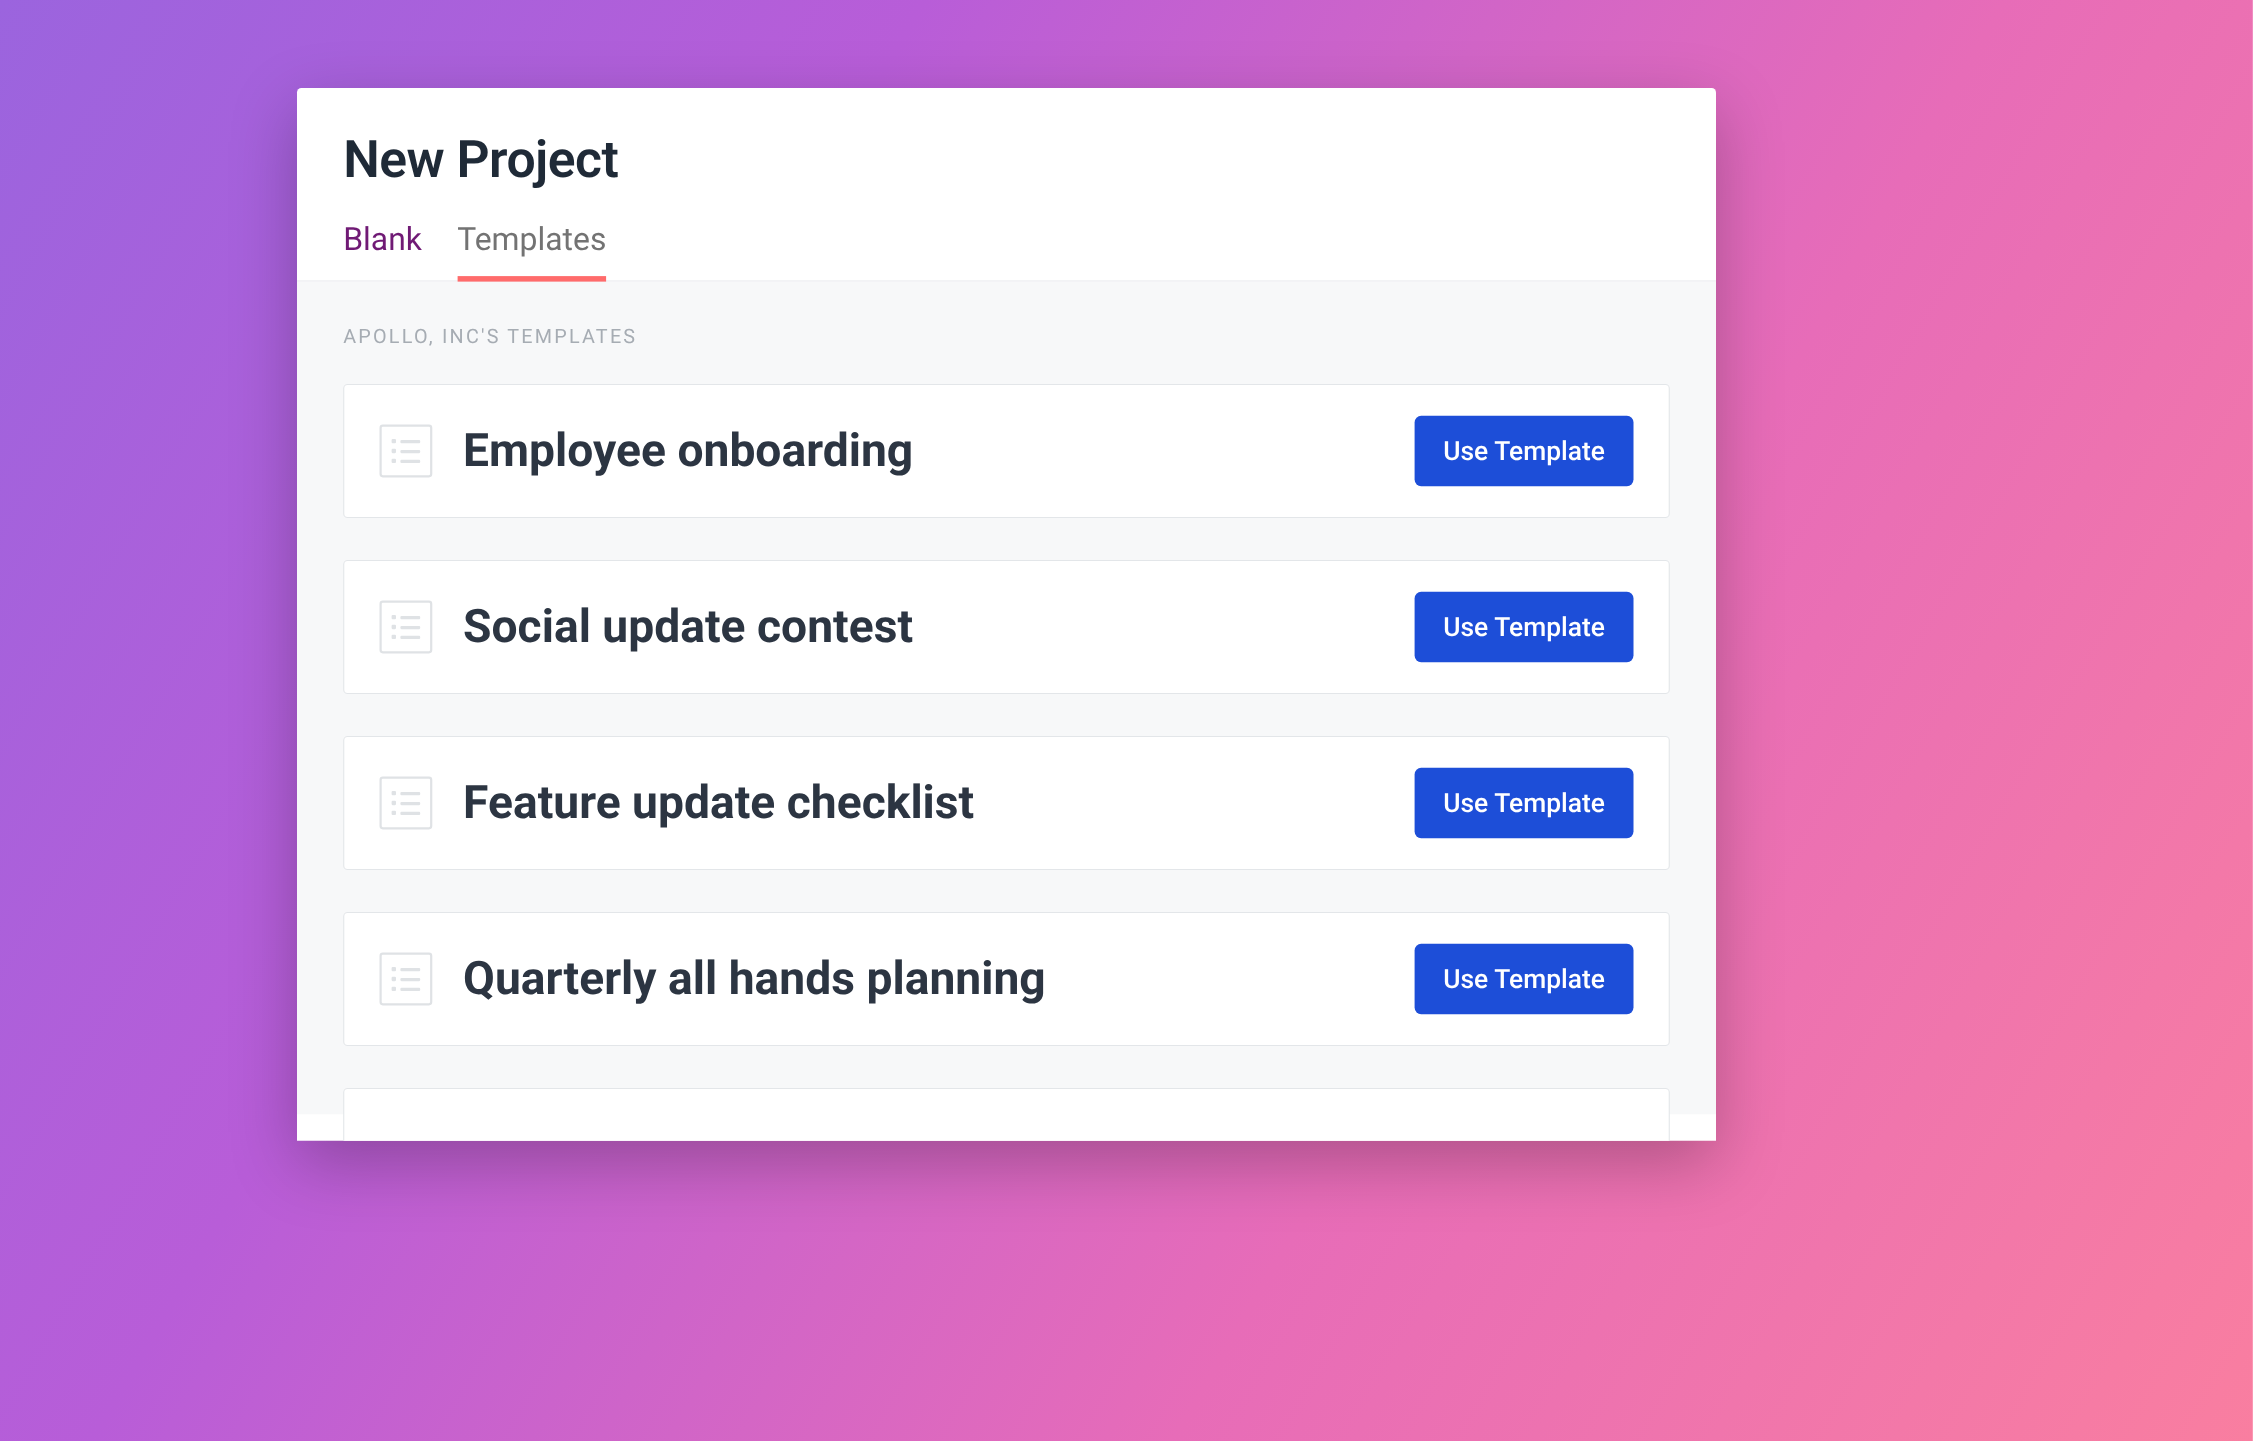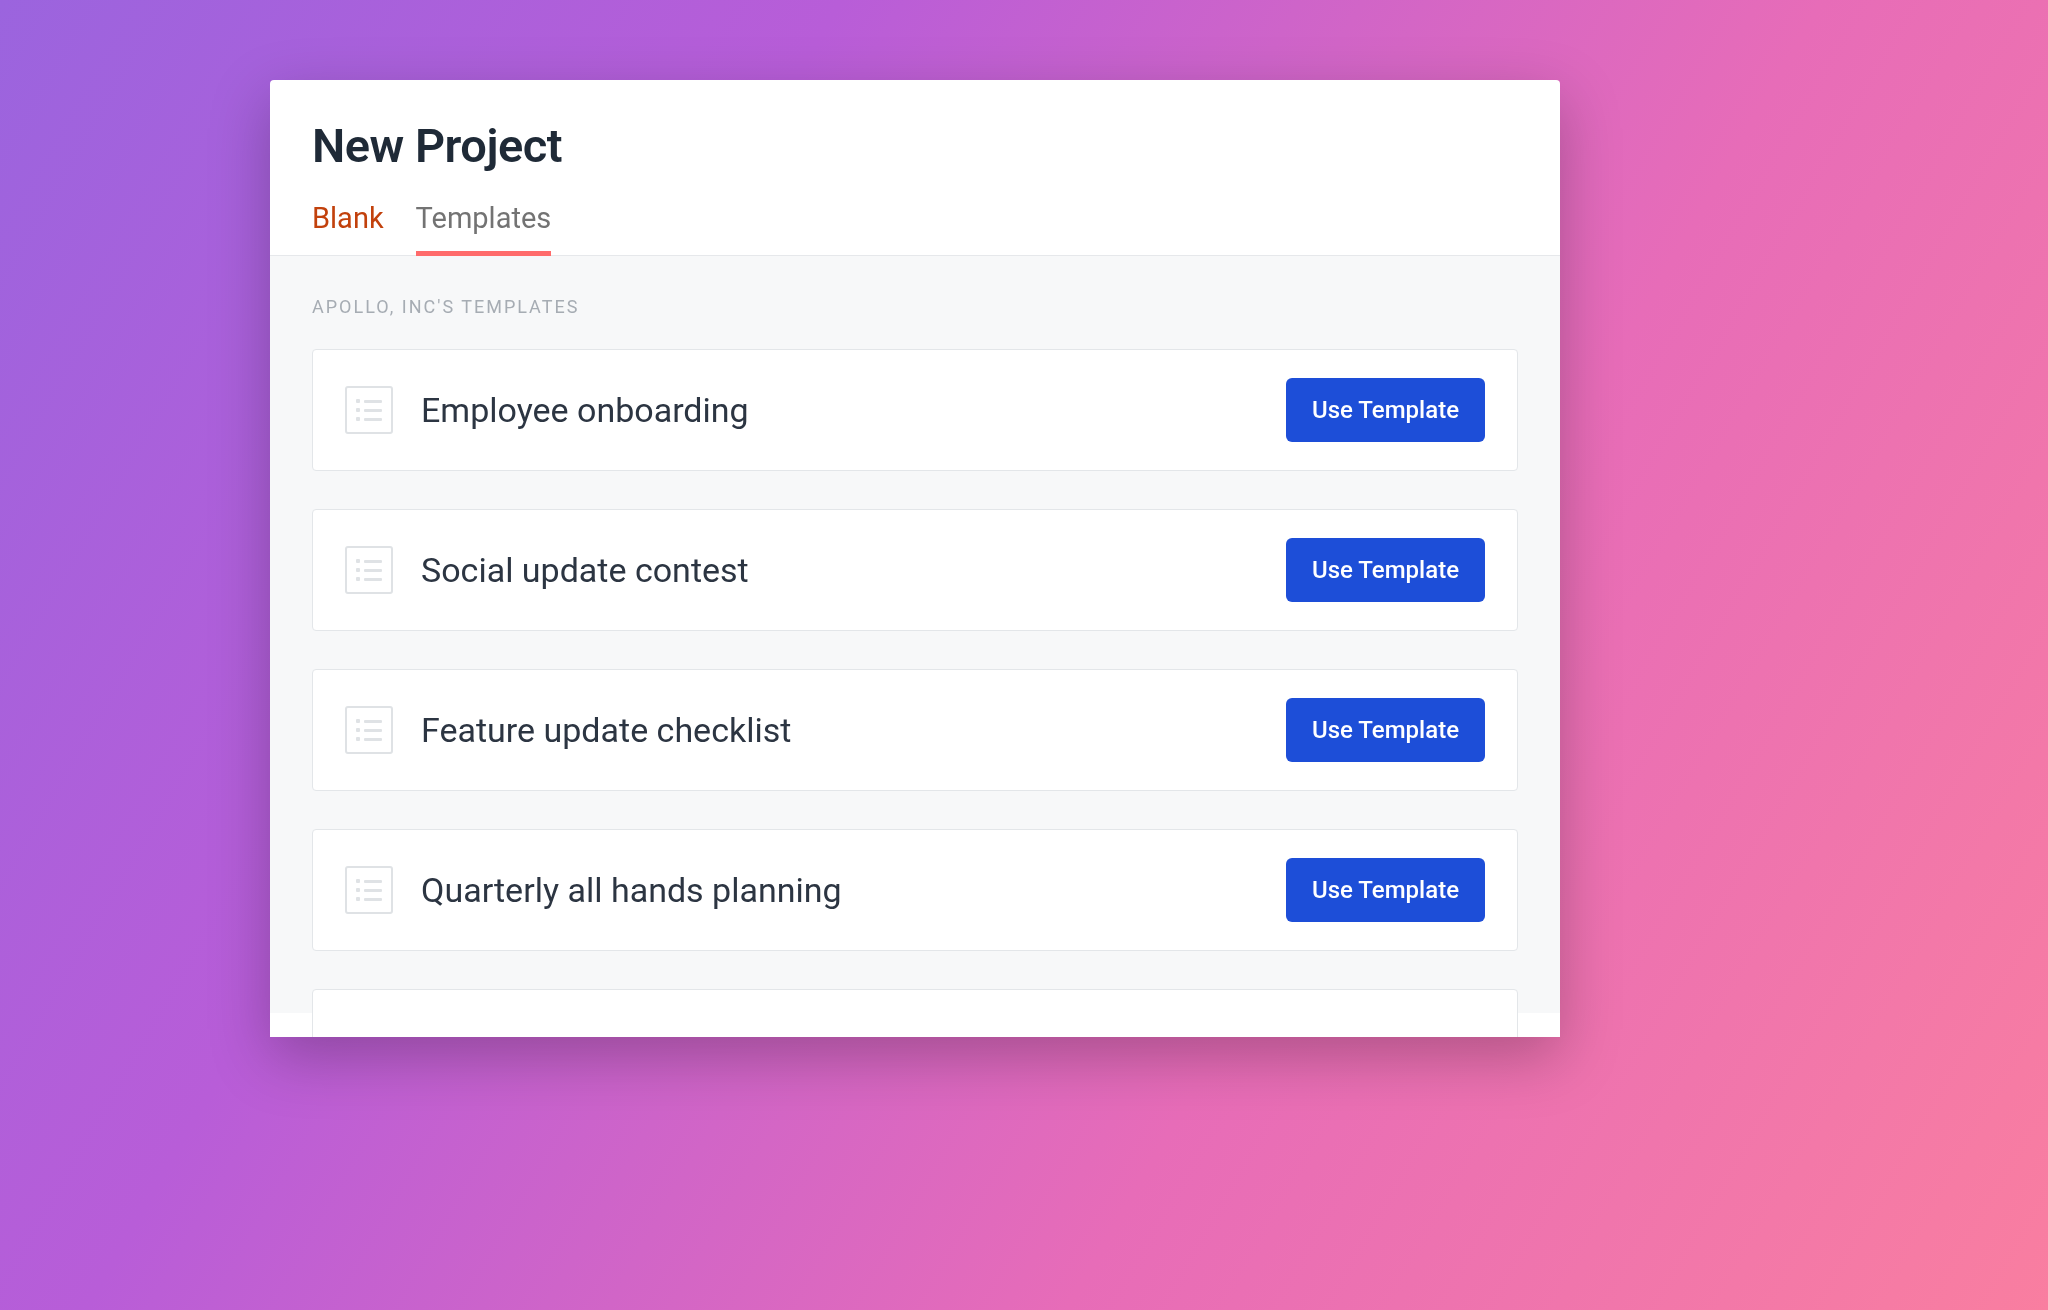--- a/index.html
+++ b/index.html
@@ -48,7 +48,7 @@
     
     .tab {
       font-size: 29px;
-      color: #c2410c;
+      color: #701a75;
       padding-bottom: 16px;
       cursor: pointer;
       border-bottom: 5px solid transparent;

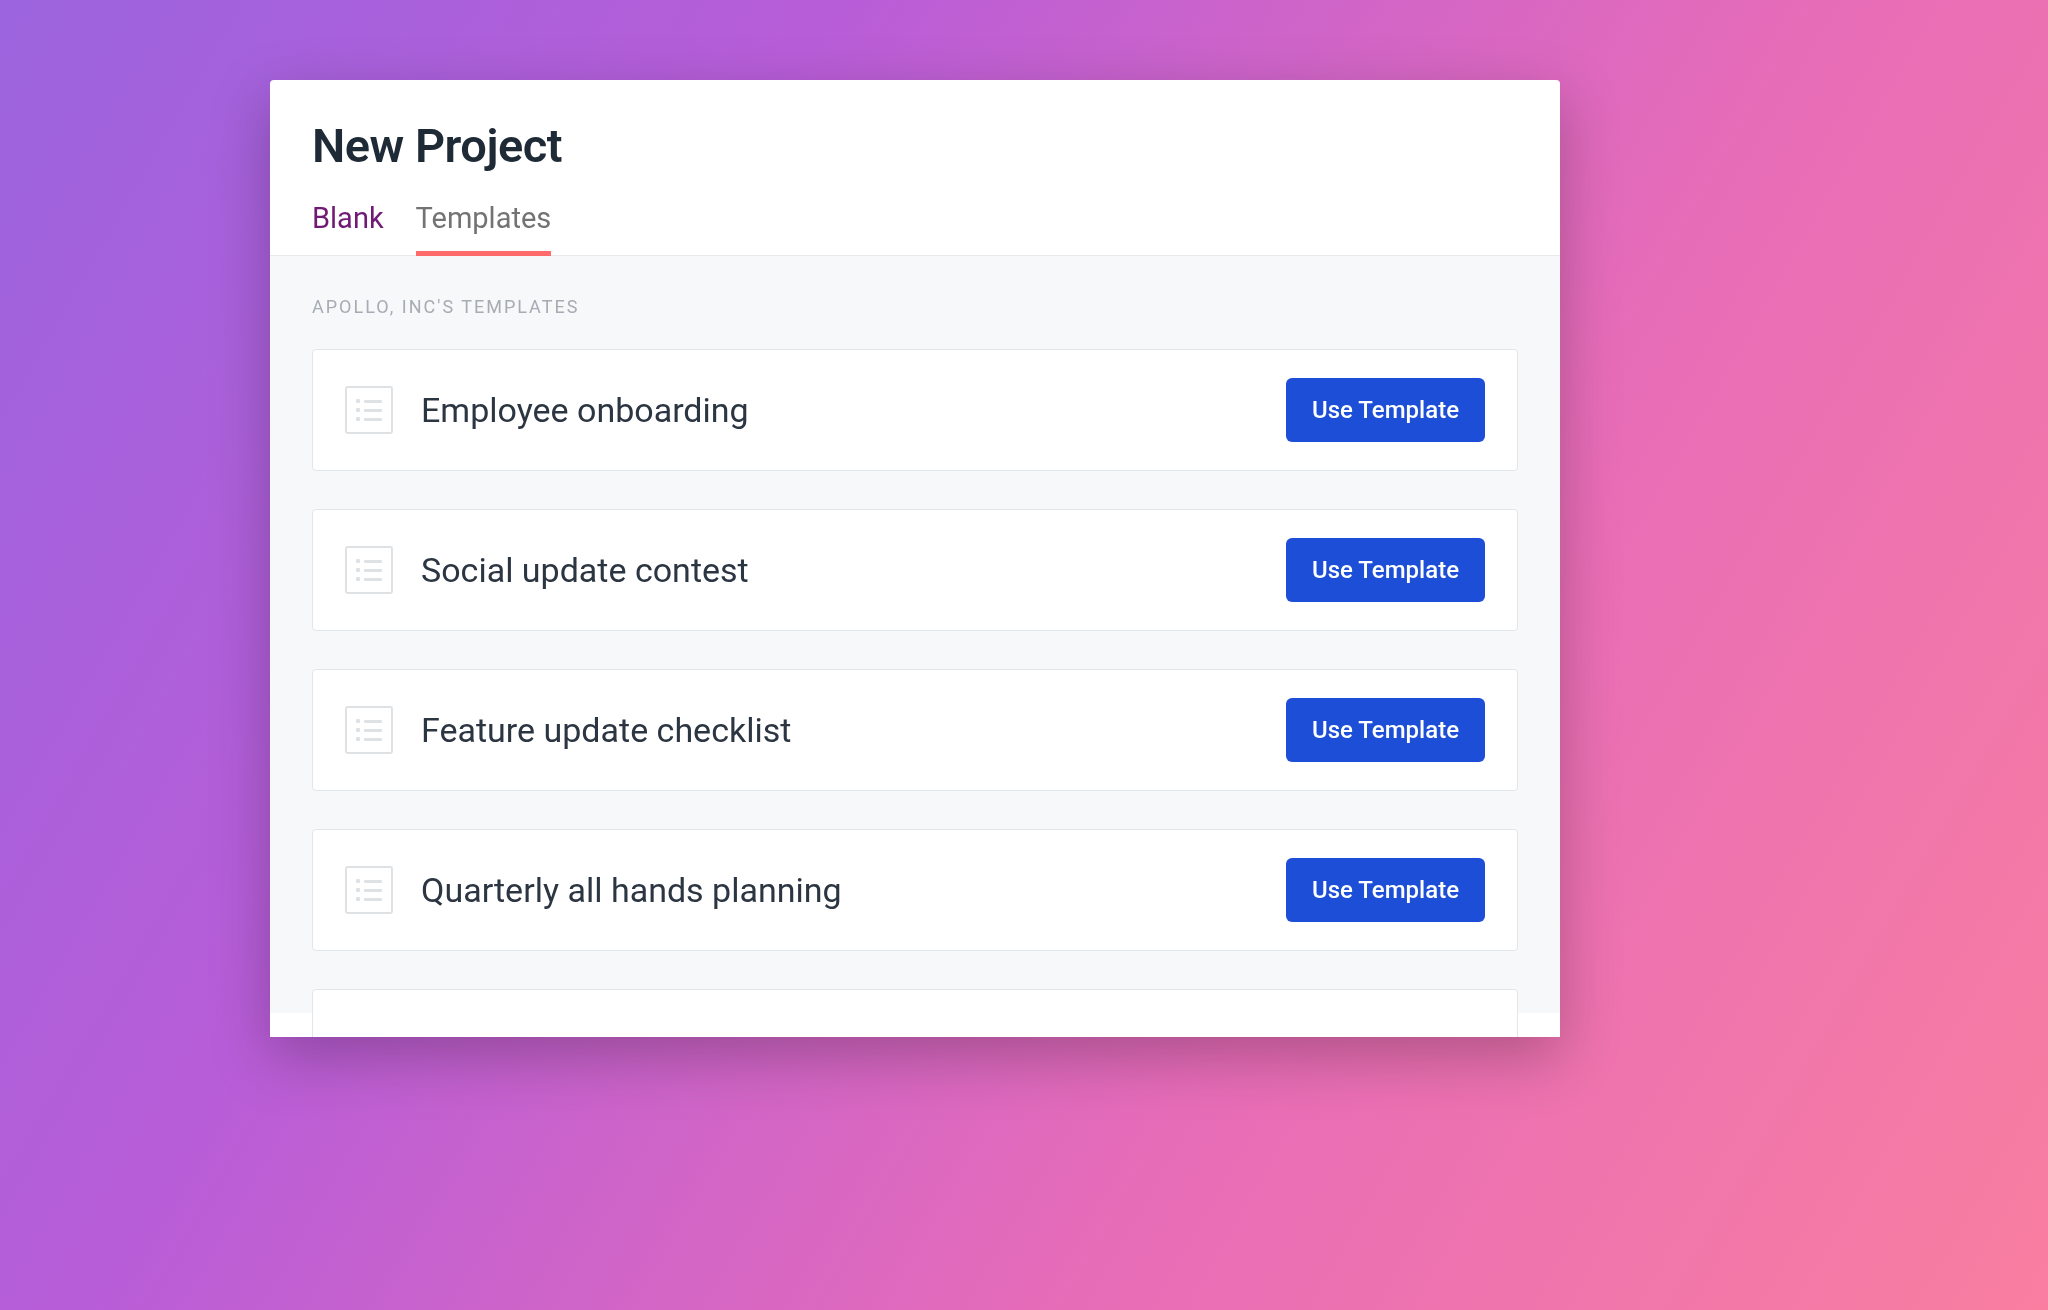--- a/index.html
+++ b/index.html
@@ -119,9 +119,9 @@
     }
     
     .template-name {
-      font-size: 34px;
+      font-size: 42px;
       color: #2c3542;
-      font-weight: 400;
+      font-weight: 700;
       margin-left: 28px;
       flex: 1;
     }

